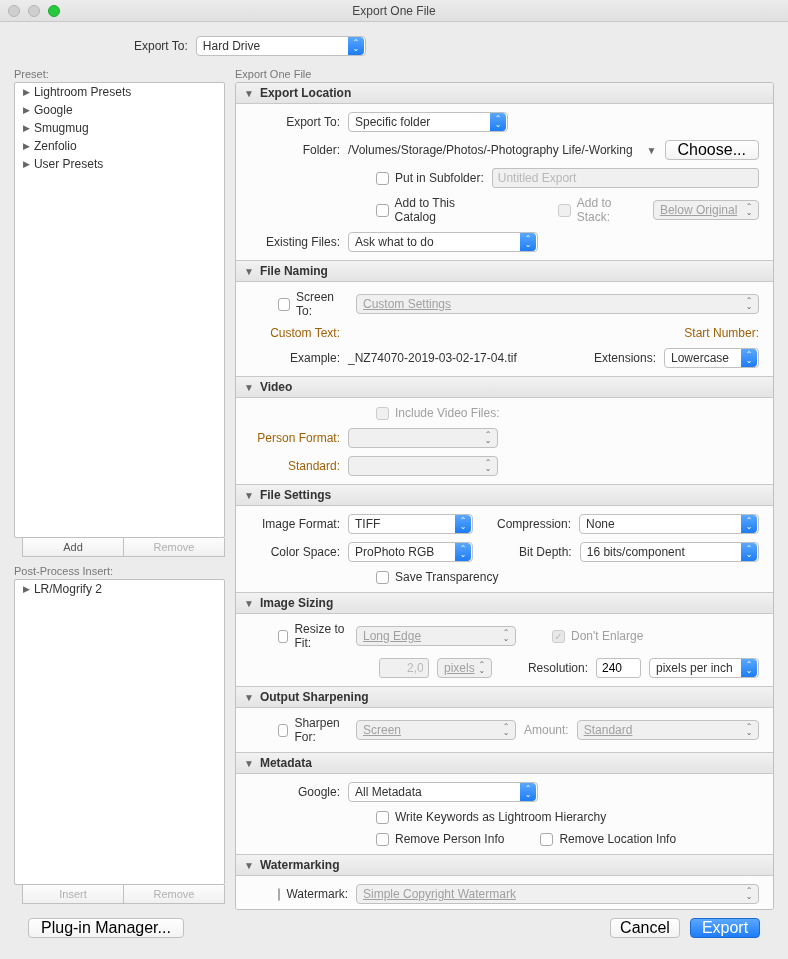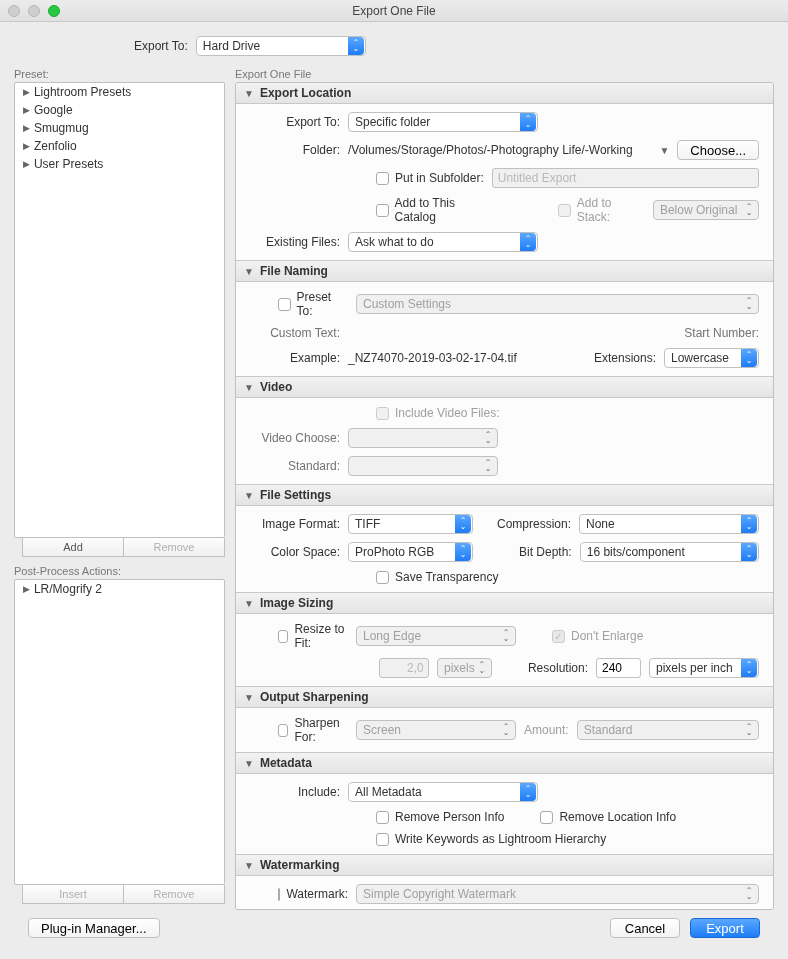--- a/index.html
+++ b/index.html
@@ -128,7 +128,7 @@
         <div class="section-body">
           <div class="row">
               <span class="rlab">Export To:</span>
-            <div class="select" style="width:190px">
+            <div class="select" style="width:160px">
                 <span>Specific folder</span>
                 <span class="arrow">⌃<br>⌄</span>
               </div>

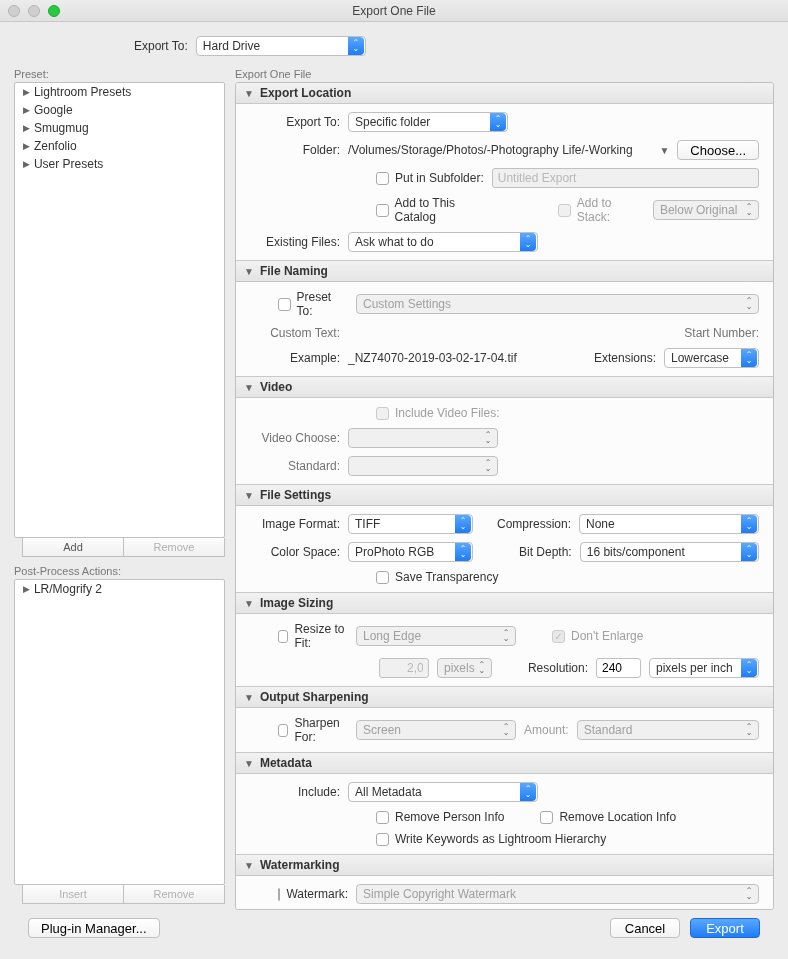--- a/index.html
+++ b/index.html
@@ -45,7 +45,7 @@
 .input { height: 20px; border: 1px solid #c0c0c0; border-radius: 3px; padding: 0 5px; background: #fff; font-size: 12px; }
 .input::placeholder { color: #b8b8b8; }
 .input:disabled { background: #f0f0f0; color: #a0a0a0; }
-.btn { height: 20px; border: 1px solid #c0c0c0; border-radius: 4px; background: linear-gradient(#fff,#f3f3f3); padding: 0 12px; font-size: 13px; display: inline-flex; align-items: center; justify-content: center; }
+.btn { height: 20px; border: 1px solid #c0c0c0; border-radius: 4px; background: linear-gradient(#fff,#f3f3f3); padding: 0 12px; font-size: 16px; display: inline-flex; align-items: center; justify-content: center; }
 .btn:disabled { color: #b0b0b0; }
 .btn.primary { background: linear-gradient(#5aa8ff,#1e7cf6); color: #fff; border-color: #1a6ad6; }
 .pathtxt { font-size: 12px; color: #333; }

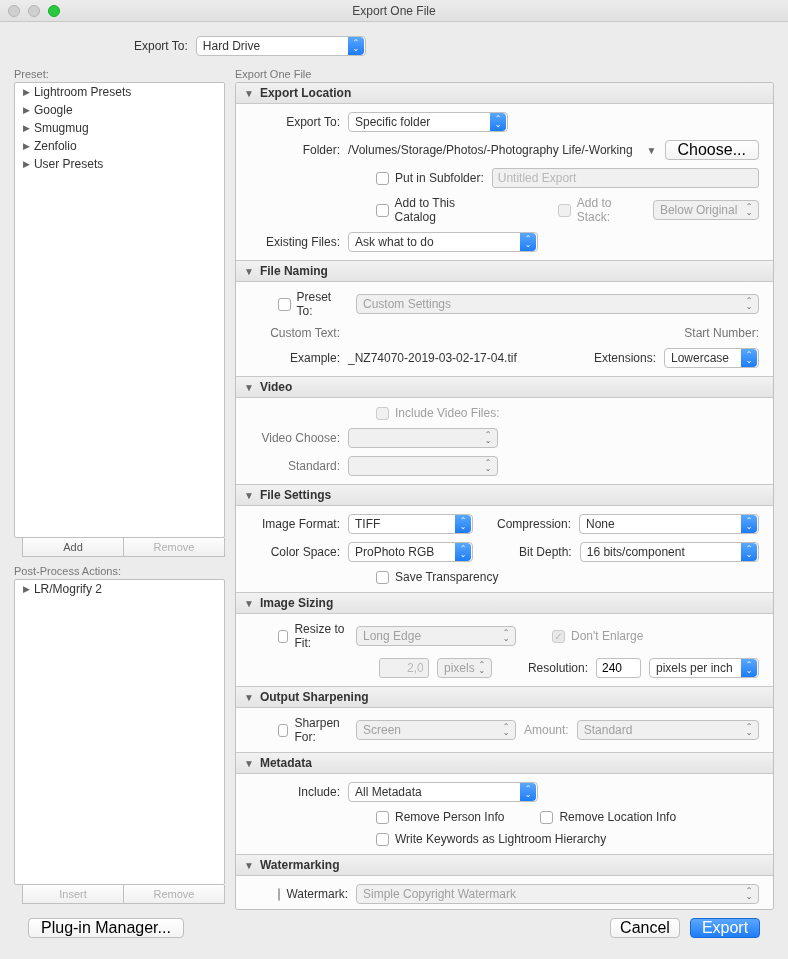--- a/index.html
+++ b/index.html
@@ -16,7 +16,7 @@
 .lbl { text-align: right; color: #333; }
 .select { height: 20px; background: #fff; border: 1px solid #c0c0c0; border-radius: 4px; display: flex; align-items: center; padding: 0 6px; position: relative; font-size: 12px; }
 .select .arrow { position: absolute; right: 1px; top: 0; bottom: 0; width: 16px; background: linear-gradient(#5aa8ff,#1e7cf6); border-radius: 0 4px 4px 0; display: flex; align-items: center; justify-content: center; color: #fff; font-size: 8px; line-height: 6px; }
-.select.disabled { background: #f0f0f0; color: #a0a0a0; }
+.select.disabled { background: #f0f0f0; color: #a0a0a0; text-decoration: underline; }
 .select.disabled .arrow { background: #e0e0e0; color: #999; }
 .select.plain .arrow { background: transparent; color: #666; }
 .checkbox { display: inline-flex; align-items: center; gap: 6px; padding-left: 28px; }

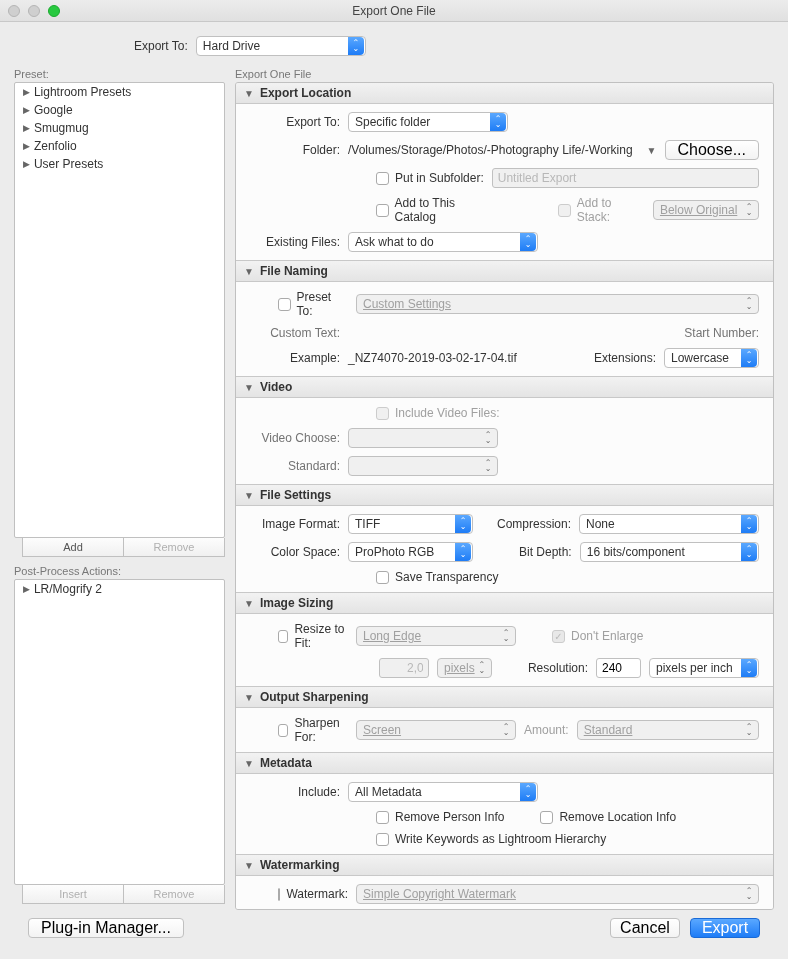--- a/index.html
+++ b/index.html
@@ -178,7 +178,7 @@
           <div class="row">
             <label class="checkbox" style="width:98px;justify-content:flex-end">
                 <span class="box"></span>
-                <span>Preset To:</span>
+                <span>Screen To:</span>
               </label>
             <div class="select disabled plain" style="flex:1">
                 <span>Custom Settings</span>

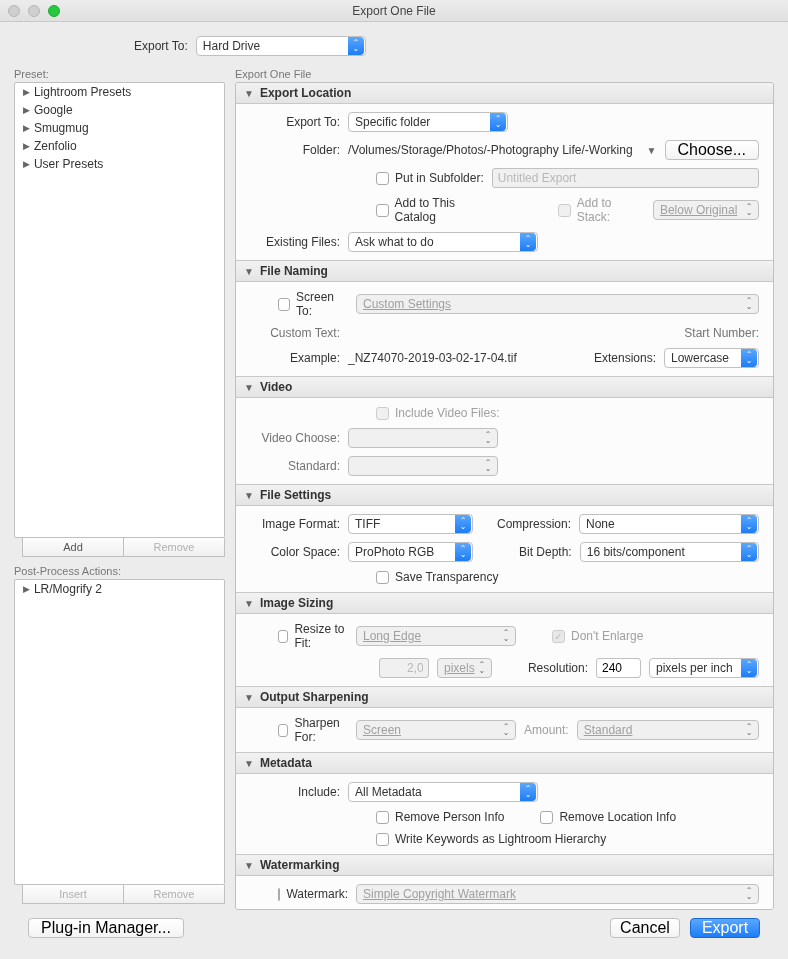--- a/index.html
+++ b/index.html
@@ -41,7 +41,7 @@
 .row { display: flex; align-items: center; gap: 8px; margin-bottom: 8px; }
 .row:last-child { margin-bottom: 0; }
 .row .rlab { width: 90px; text-align: right; color: #333; }
-.row .rlab.dis { color: #737373; }
+.row .rlab.dis { color: #a16207; }
 .input { height: 20px; border: 1px solid #c0c0c0; border-radius: 3px; padding: 0 5px; background: #fff; font-size: 12px; }
 .input::placeholder { color: #b8b8b8; }
 .input:disabled { background: #f0f0f0; color: #a0a0a0; }

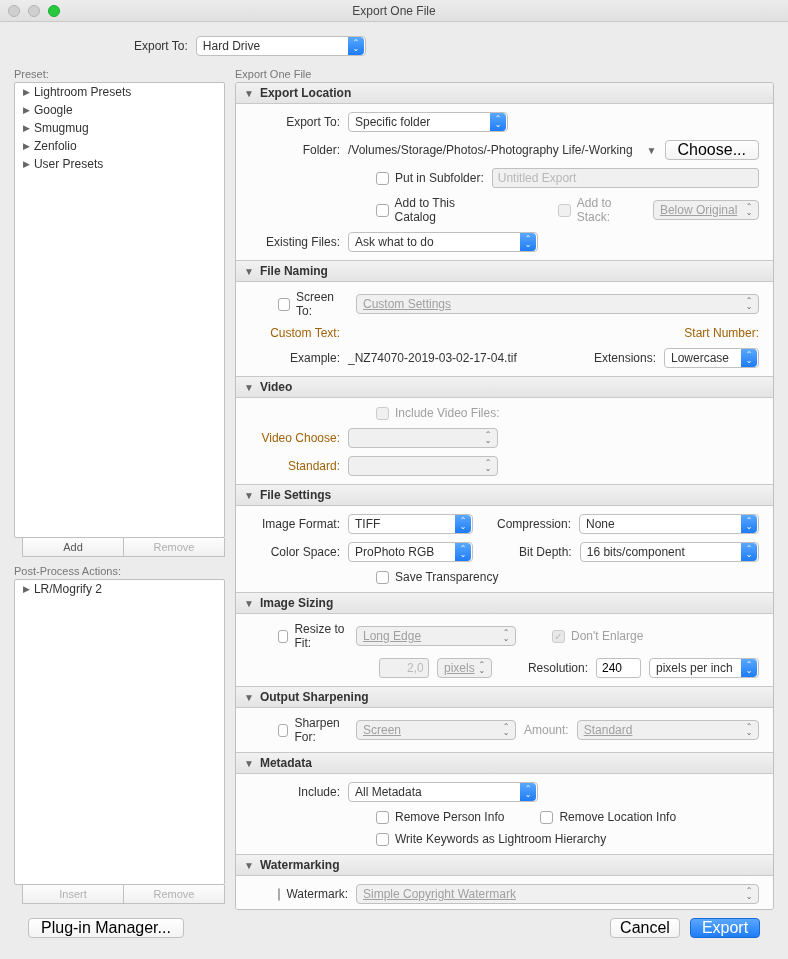--- a/index.html
+++ b/index.html
@@ -214,7 +214,7 @@
               </label>
           </div>
           <div class="row">
-              <span class="rlab dis">Video Choose:</span>
+              <span class="rlab dis">Person Format:</span>
             <div class="select disabled plain" style="width:150px">
                 <span></span>
                 <span class="arrow">⌃<br>⌄</span>

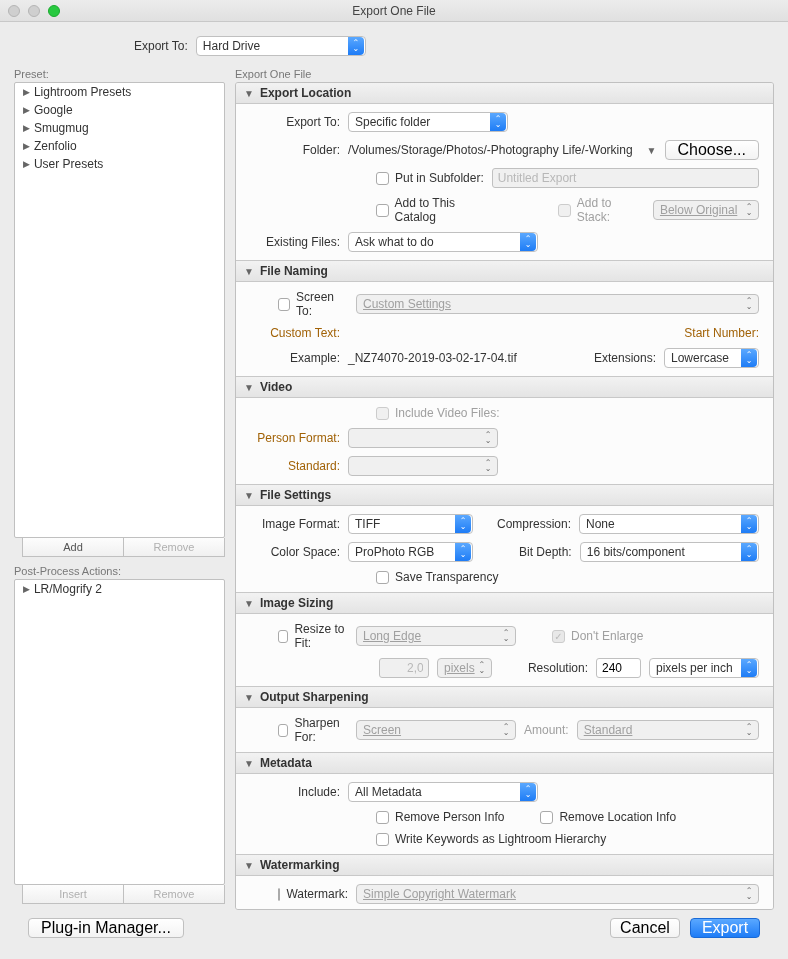--- a/index.html
+++ b/index.html
@@ -104,7 +104,7 @@
         <button disabled="">Remove</button>
       </div>
 
-      <div class="section-label" style="margin-top:8px">Post-Process Actions:</div>
+      <div class="section-label" style="margin-top:8px">Post-Process Insert:</div>
       <div class="listbox" style="height:306px">
         <div class="item">
             <span class="tri">▶</span>

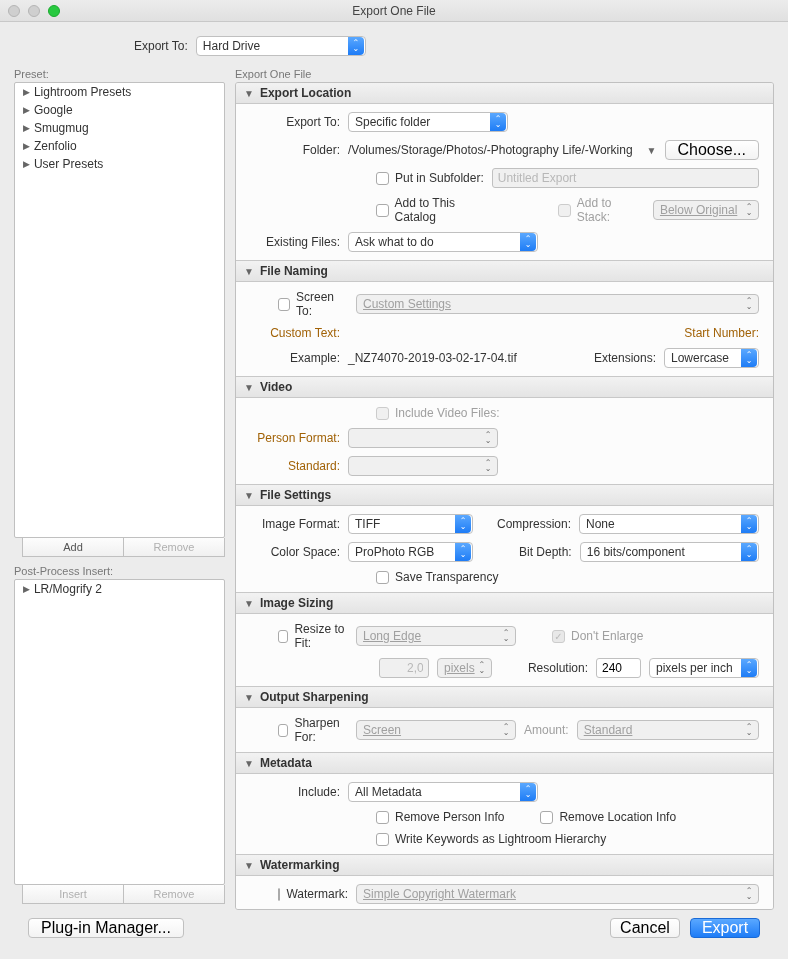--- a/index.html
+++ b/index.html
@@ -331,7 +331,7 @@
           </div>
         <div class="section-body">
           <div class="row">
-              <span class="rlab">Include:</span>
+              <span class="rlab">Google:</span>
             <div class="select" style="width:190px">
                 <span>All Metadata</span>
                 <span class="arrow">⌃<br>⌄</span>

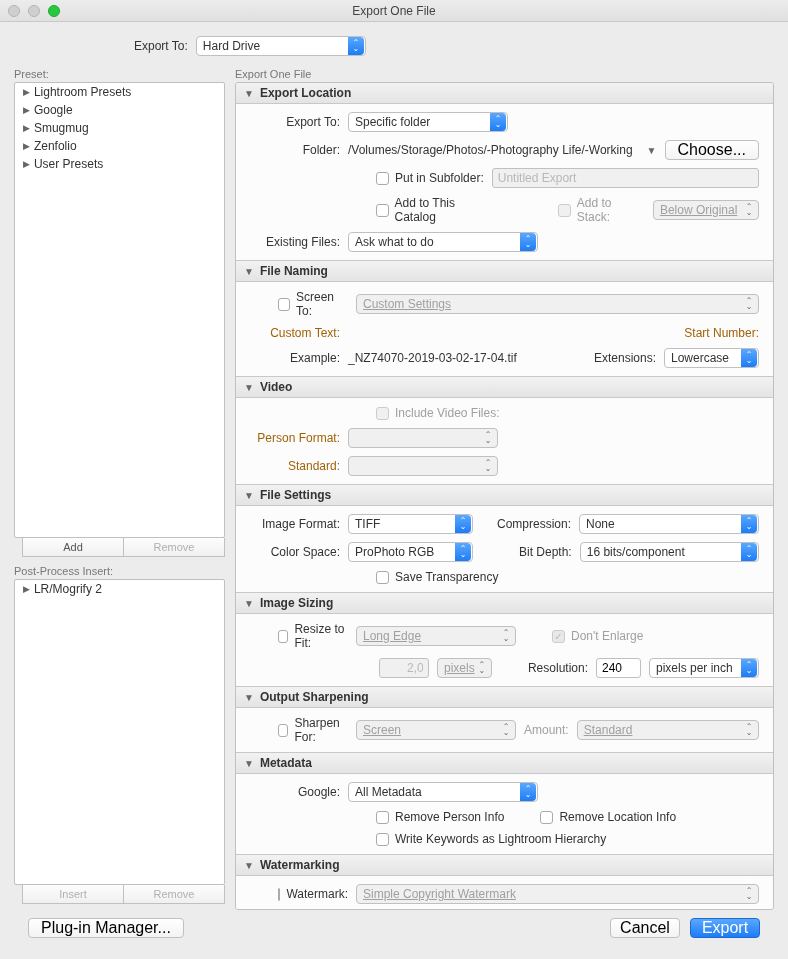--- a/index.html
+++ b/index.html
@@ -340,17 +340,17 @@
           <div class="row" style="margin-left:98px">
             <label class="checkbox">
                 <span class="box"></span>
+                <span>Write Keywords as Lightroom Hierarchy</span>
+              </label>
+          </div>
+          <div class="row" style="margin-left:98px">
+            <label class="checkbox">
+                <span class="box"></span>
                 <span>Remove Person Info</span>
               </label>
             <label class="checkbox">
                 <span class="box"></span>
                 <span>Remove Location Info</span>
-              </label>
-          </div>
-          <div class="row" style="margin-left:98px">
-            <label class="checkbox">
-                <span class="box"></span>
-                <span>Write Keywords as Lightroom Hierarchy</span>
               </label>
           </div>
         </div>

